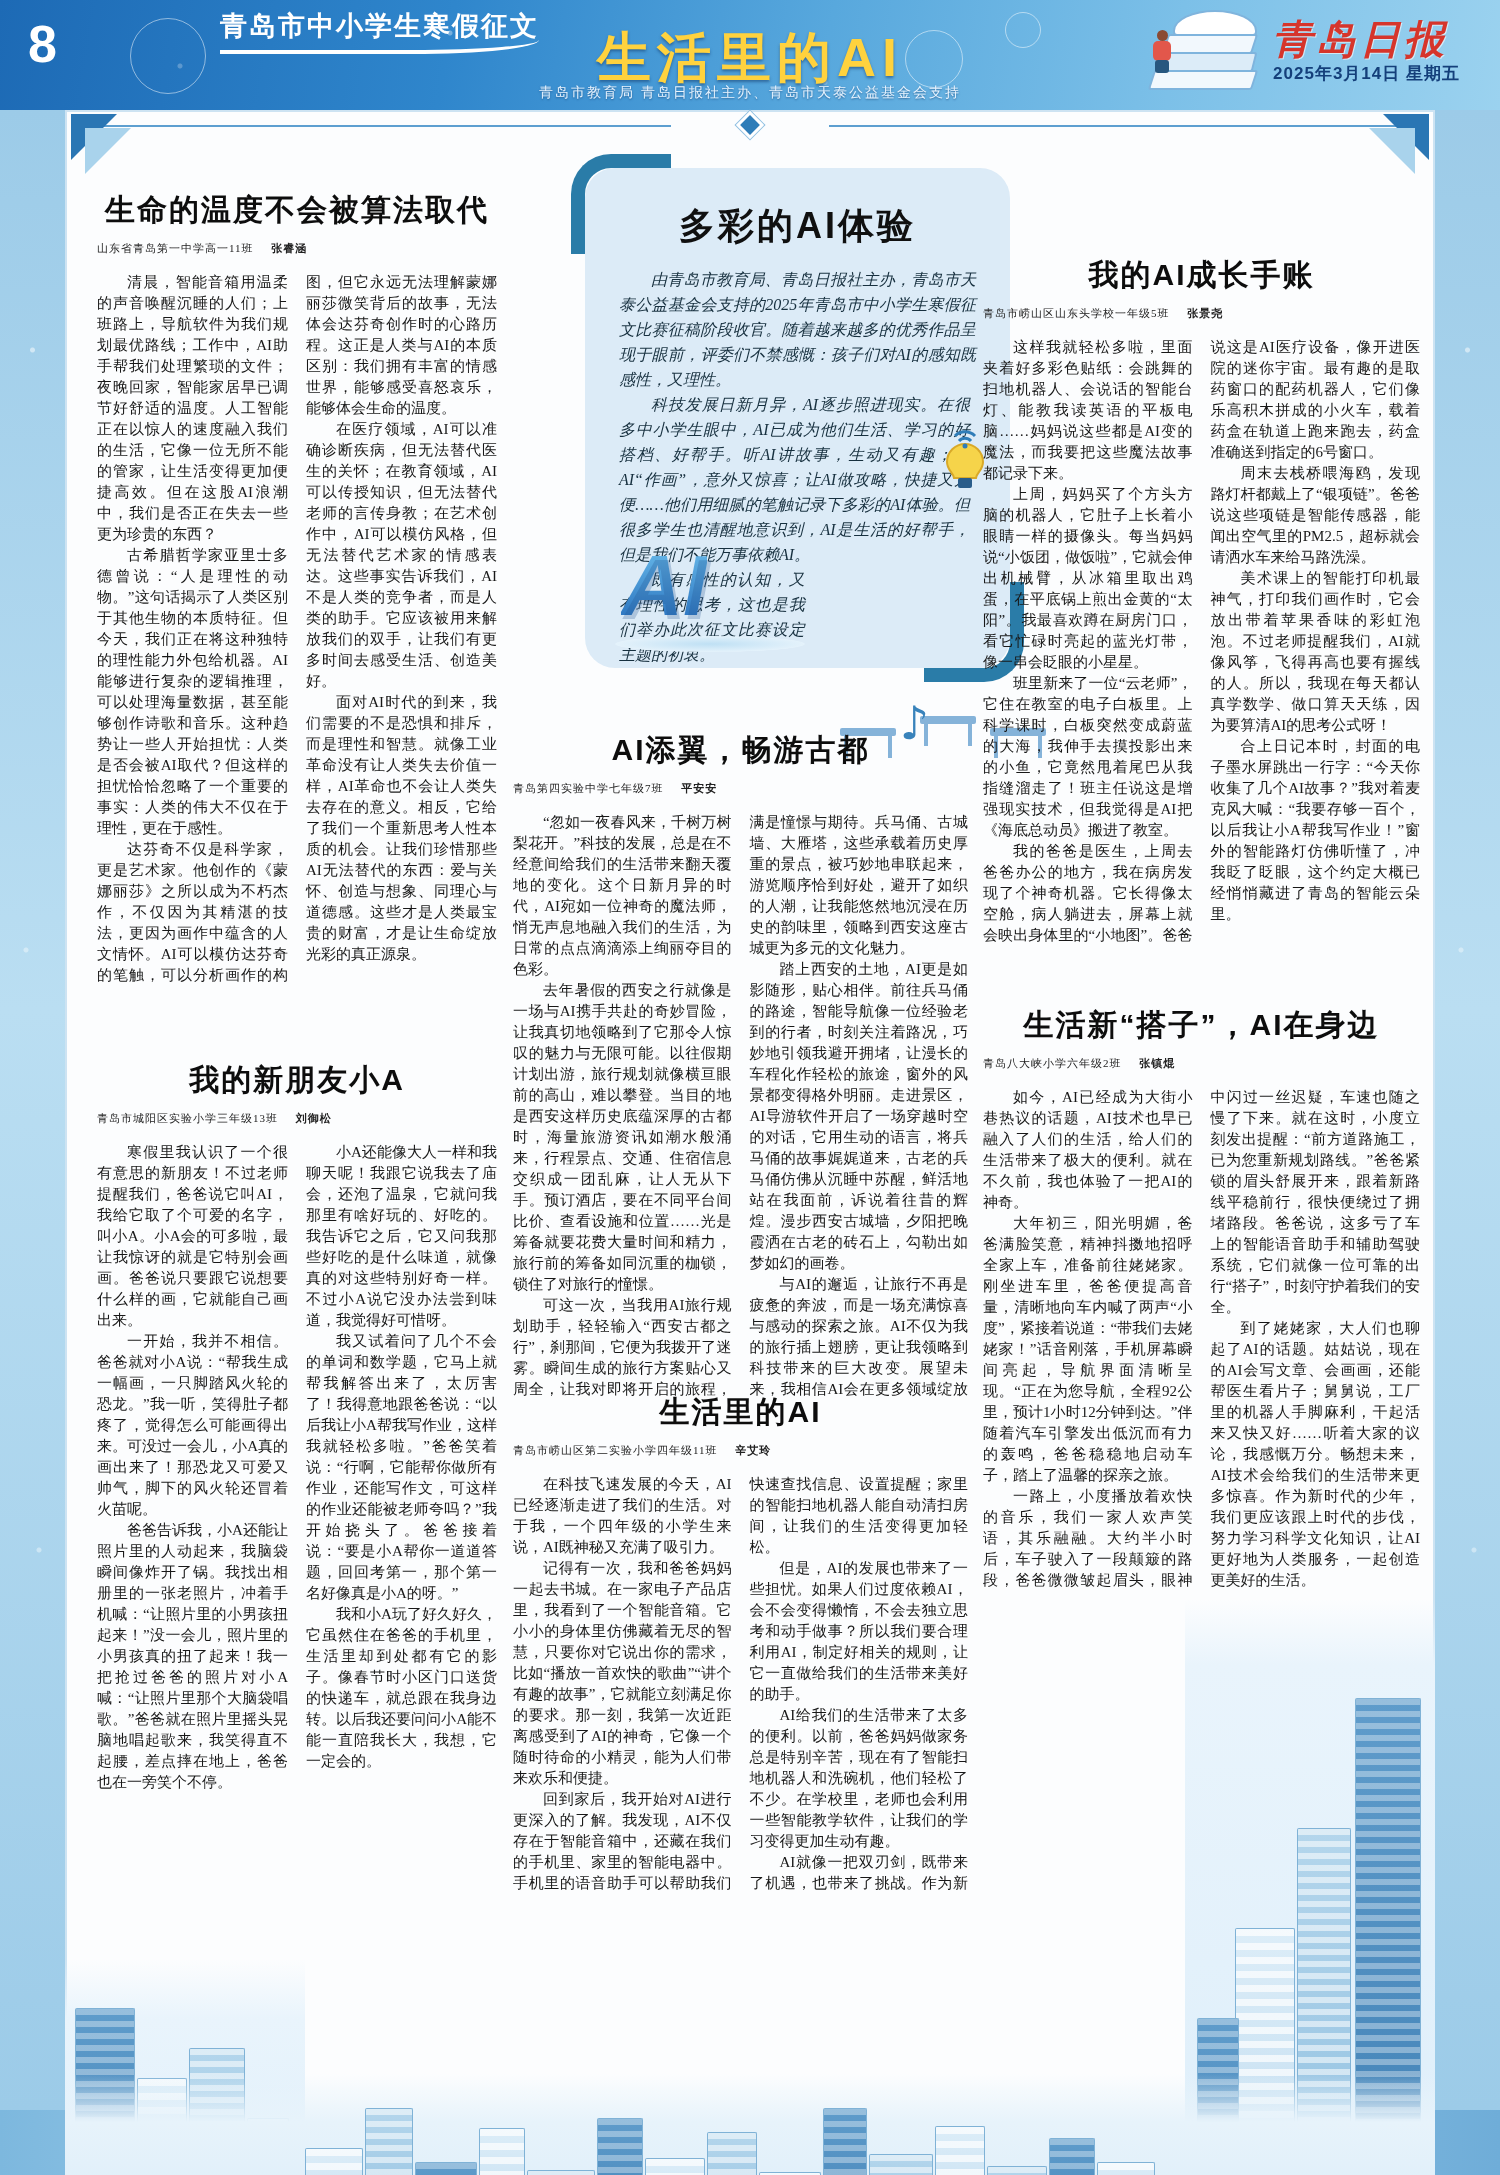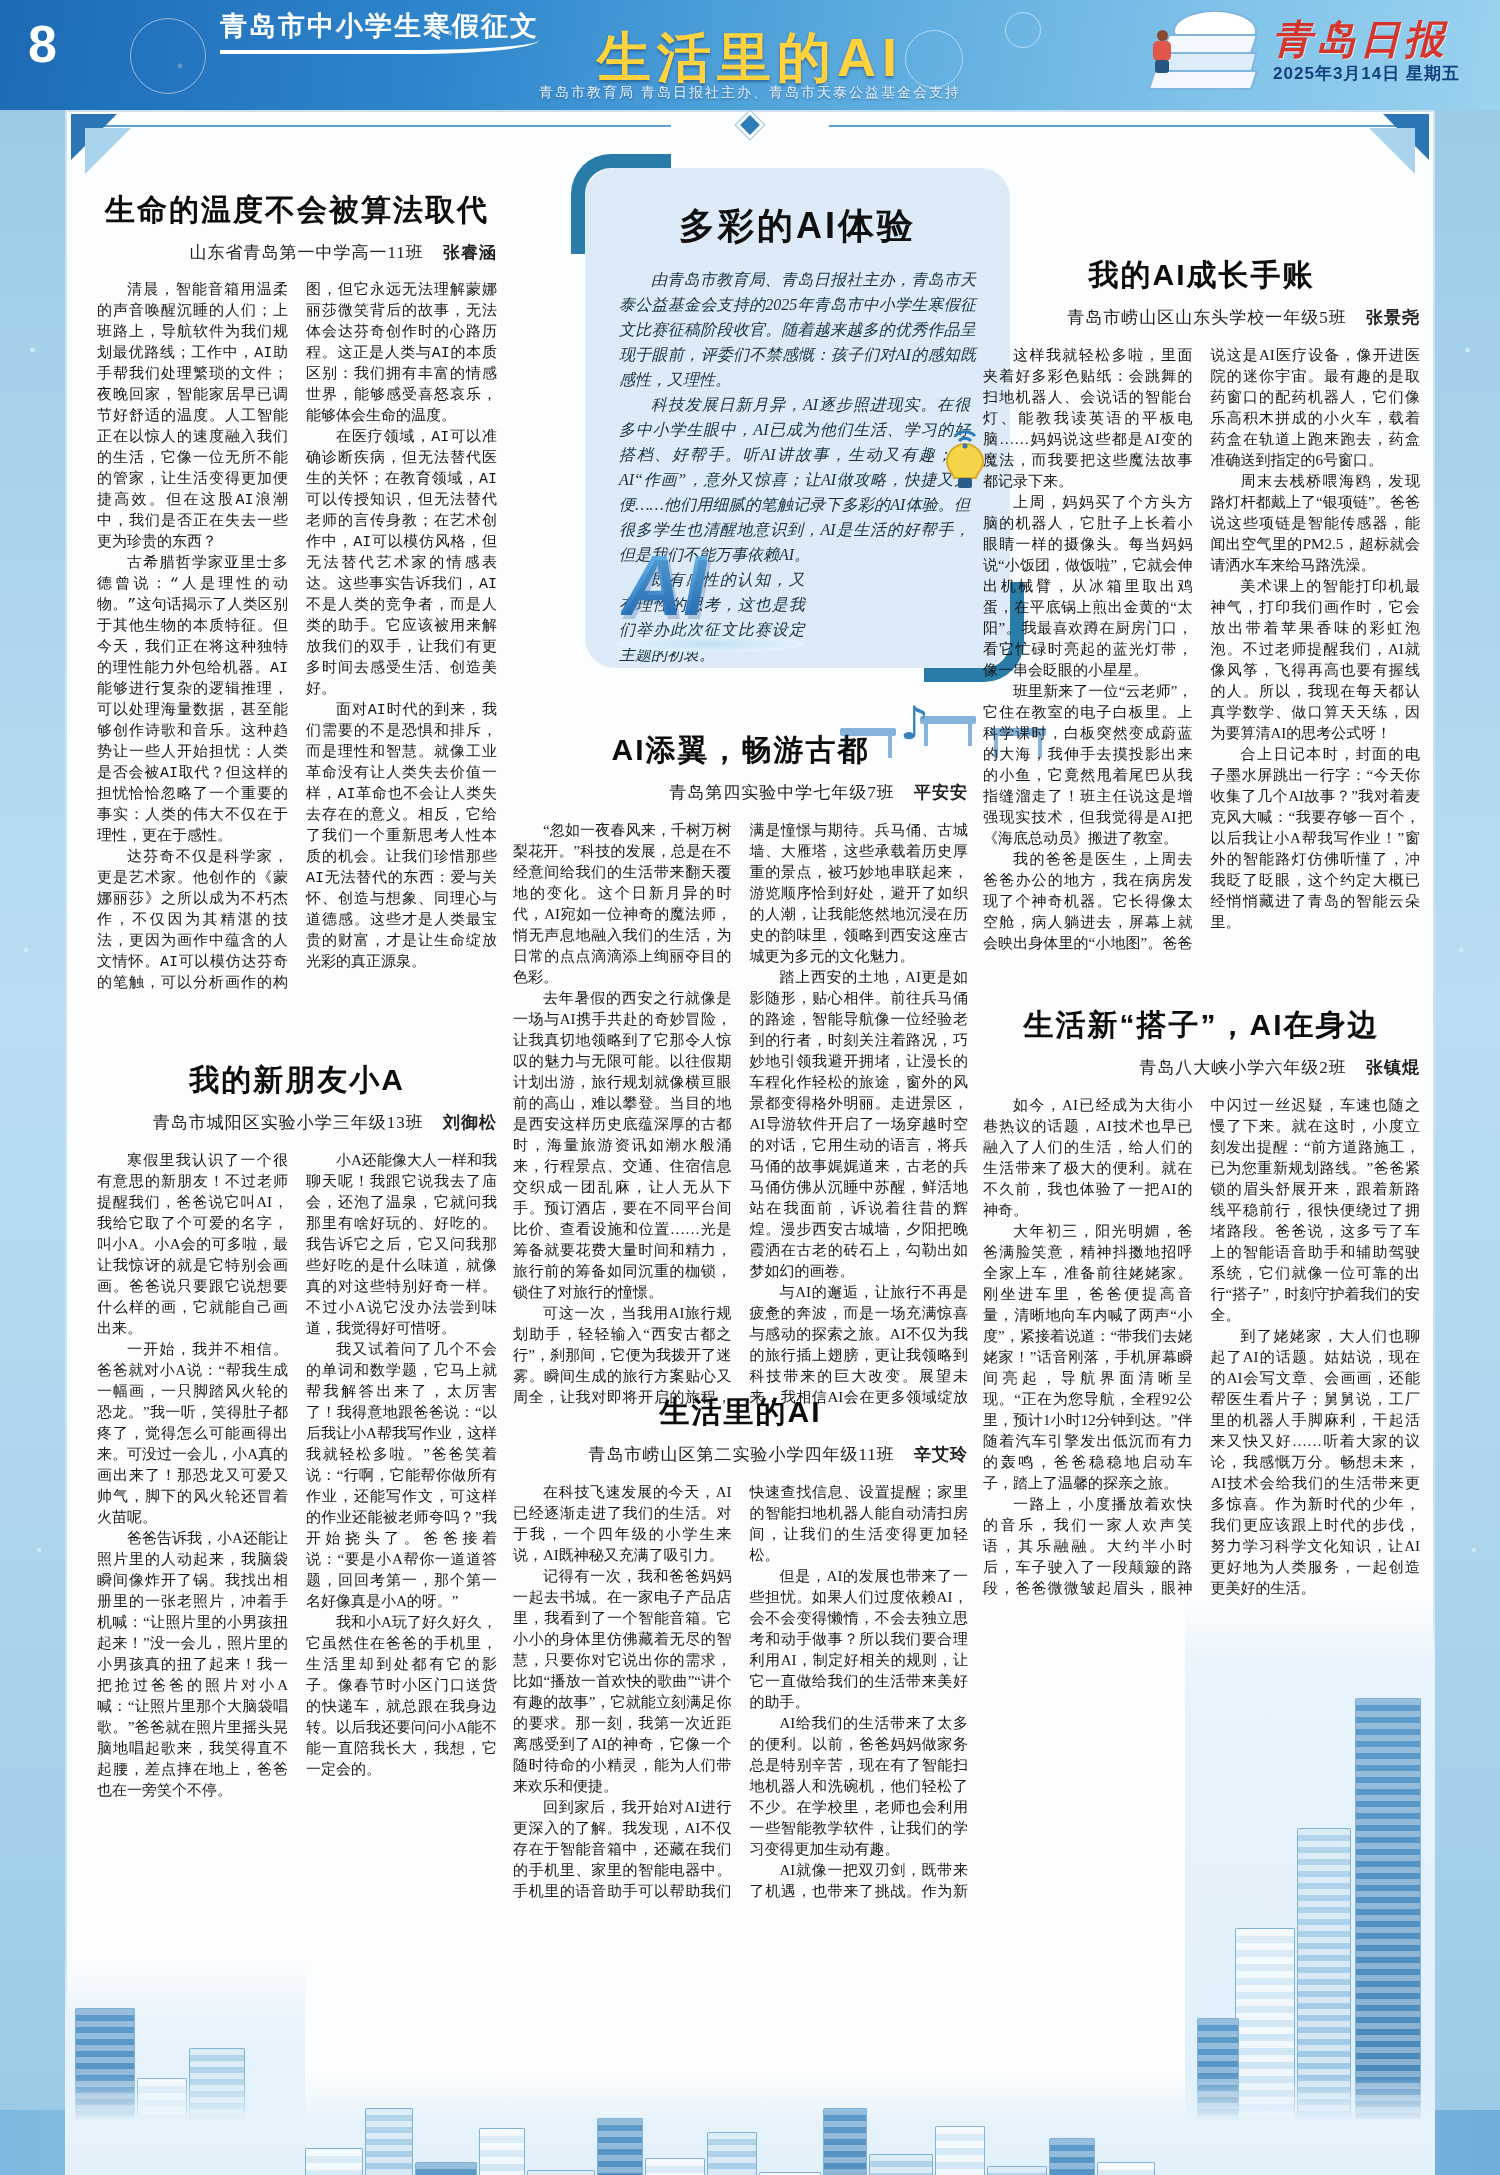--- a/index.html
+++ b/index.html
@@ -74,7 +74,7 @@
   .article{position:absolute;}
   .art-title{font-family:"Liberation Sans",sans-serif;font-weight:bold;color:#0d0d0d;
     text-align:center;font-size:30px;letter-spacing:2px;margin:0 0 10px 0;}
-  .byline{text-align:right;font-size:17px;color:#222;margin-bottom:16px;letter-spacing:1px;}
+  .byline{text-align:left;font-size:11px;color:#222;margin-bottom:16px;letter-spacing:1px;}
   .byline .author{font-weight:bold;margin-left:14px;}
   .art-body{column-count:2;column-gap:18px;font-size:15px;line-height:21px;color:#181818;
     text-align:justify;overflow:hidden;}

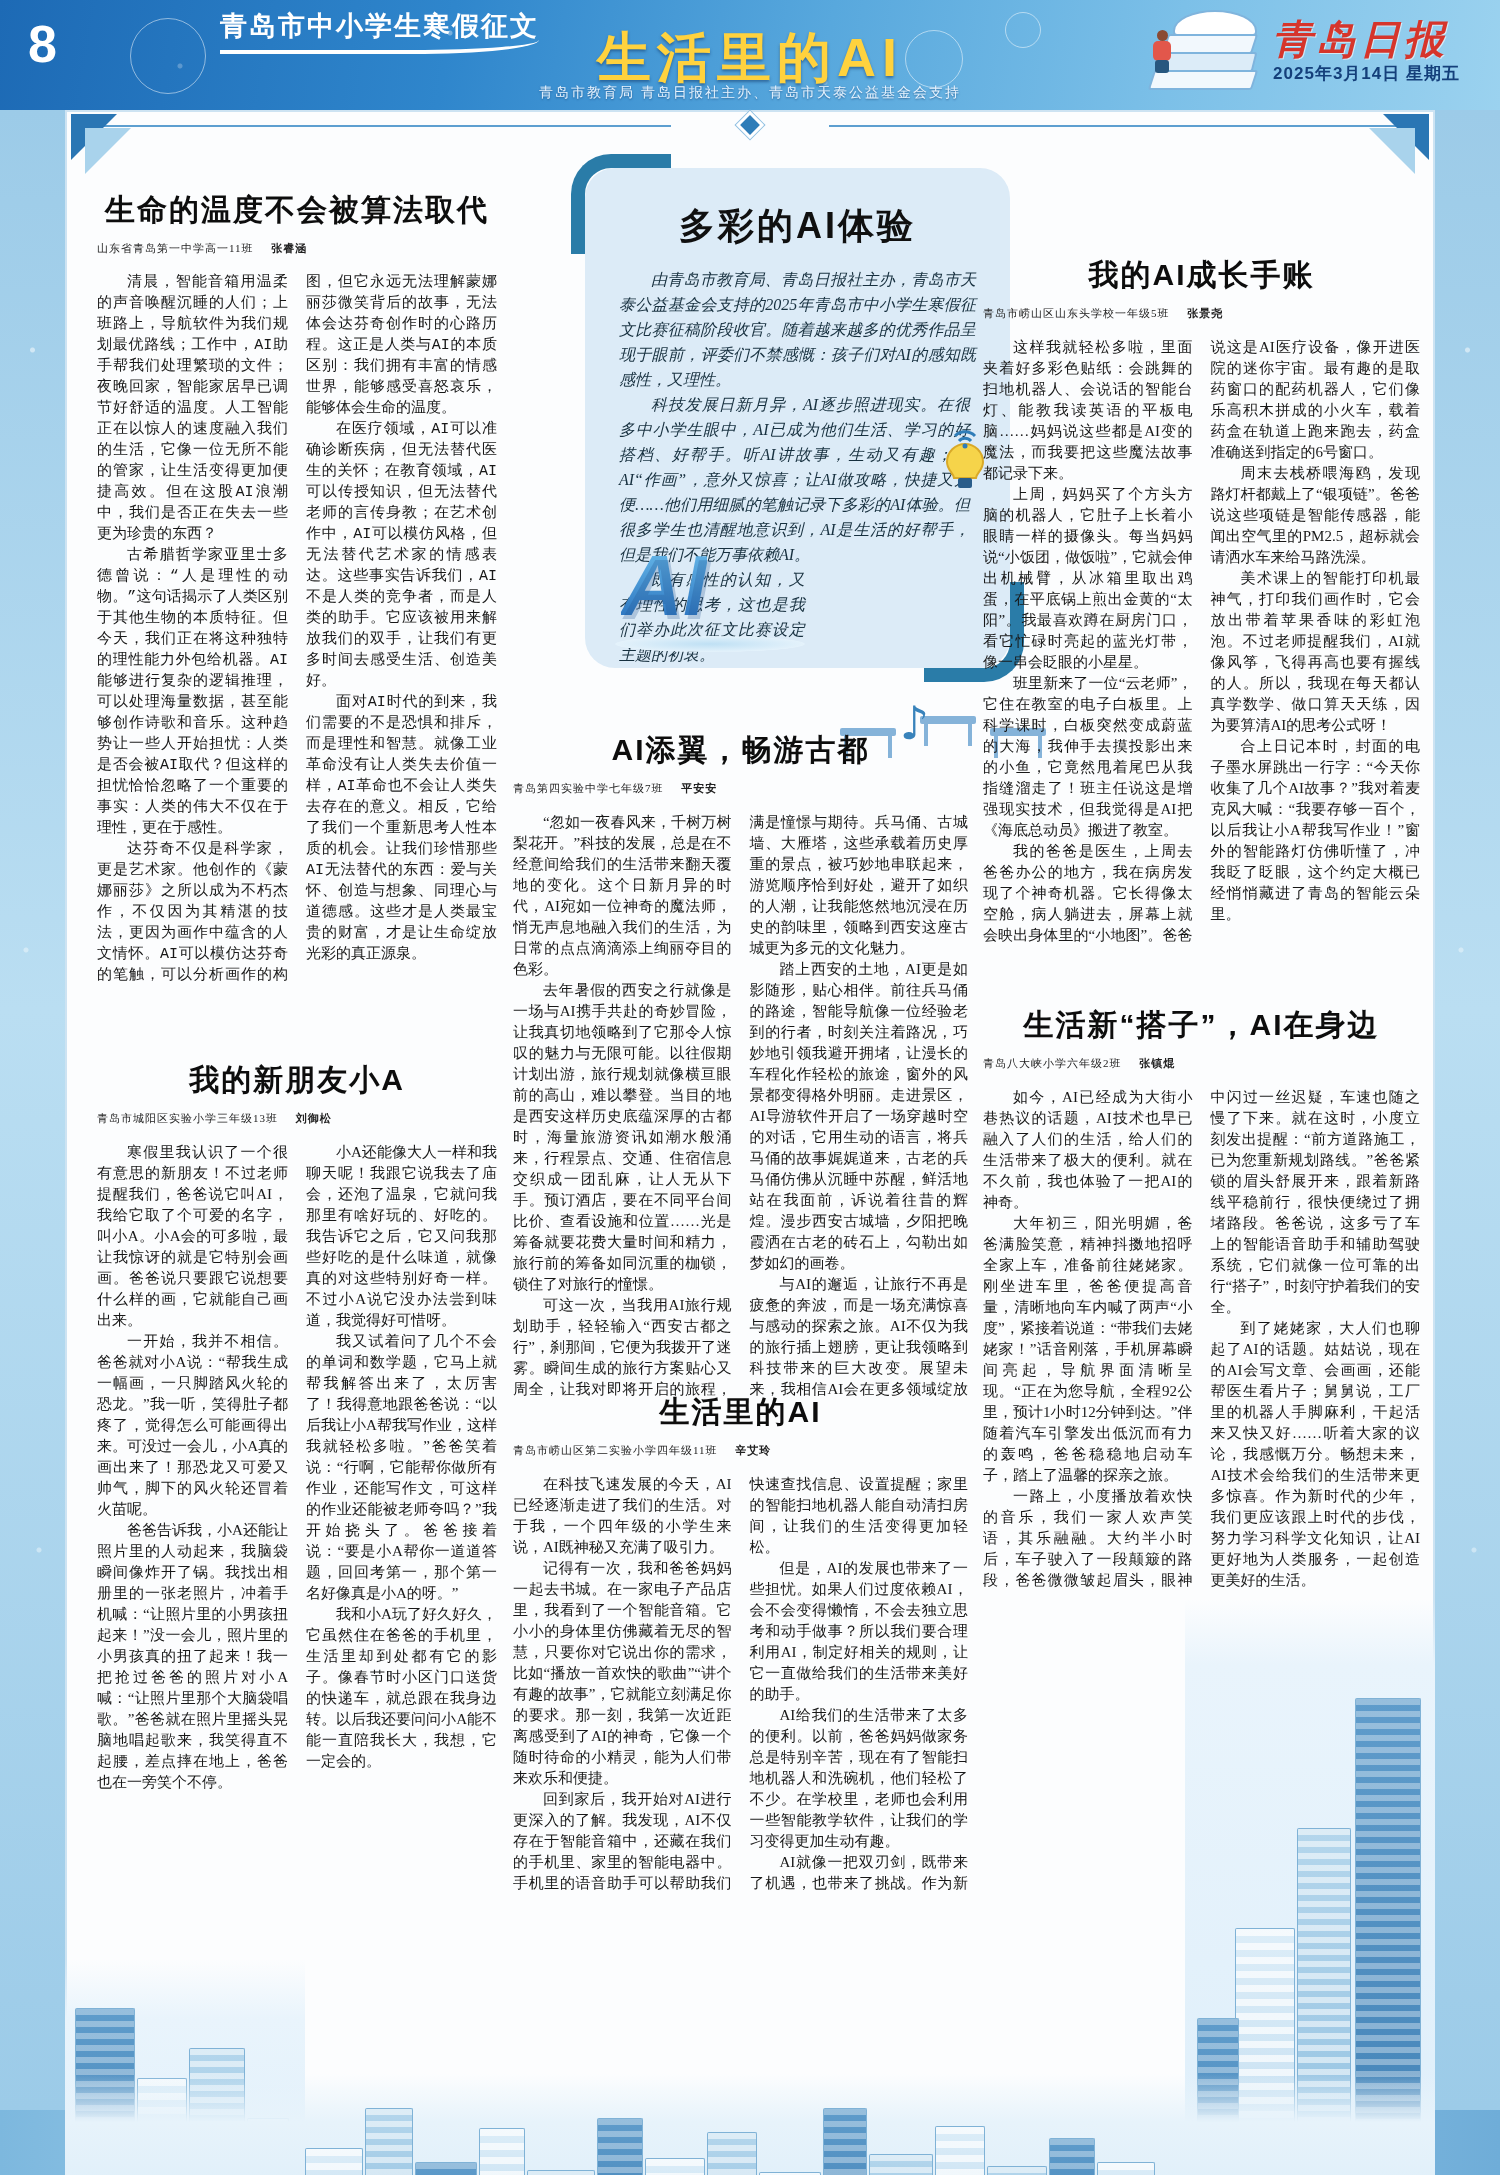--- a/index.html
+++ b/index.html
@@ -180,7 +180,7 @@
         <span>山东省青岛第一中学高一11班</span>
         <span class="author">张睿涵</span>
       </div>
-      <div class="art-body" style="height:720px;font-family:Liberation Mono, monospace;">
+      <div class="art-body" style="height:720px;">
           <p>清晨，智能音箱用温柔的声音唤醒沉睡的人们；上班路上，导航软件为我们规划最优路线；工作中，AI助手帮我们处理繁琐的文件；夜晚回家，智能家居早已调节好舒适的温度。人工智能正在以惊人的速度融入我们的生活，它像一位无所不能的管家，让生活变得更加便捷高效。但在这股AI浪潮中，我们是否正在失去一些更为珍贵的东西？</p>
           <p>古希腊哲学家亚里士多德曾说：“人是理性的动物。”这句话揭示了人类区别于其他生物的本质特征。但今天，我们正在将这种独特的理性能力外包给机器。AI能够进行复杂的逻辑推理，可以处理海量数据，甚至能够创作诗歌和音乐。这种趋势让一些人开始担忧：人类是否会被AI取代？但这样的担忧恰恰忽略了一个重要的事实：人类的伟大不仅在于理性，更在于感性。</p>
           <p>达芬奇不仅是科学家，更是艺术家。他创作的《蒙娜丽莎》之所以成为不朽杰作，不仅因为其精湛的技法，更因为画作中蕴含的人文情怀。AI可以模仿达芬奇的笔触，可以分析画作的构图，但它永远无法理解蒙娜丽莎微笑背后的故事，无法体会达芬奇创作时的心路历程。这正是人类与AI的本质区别：我们拥有丰富的情感世界，能够感受喜怒哀乐，能够体会生命的温度。</p>

